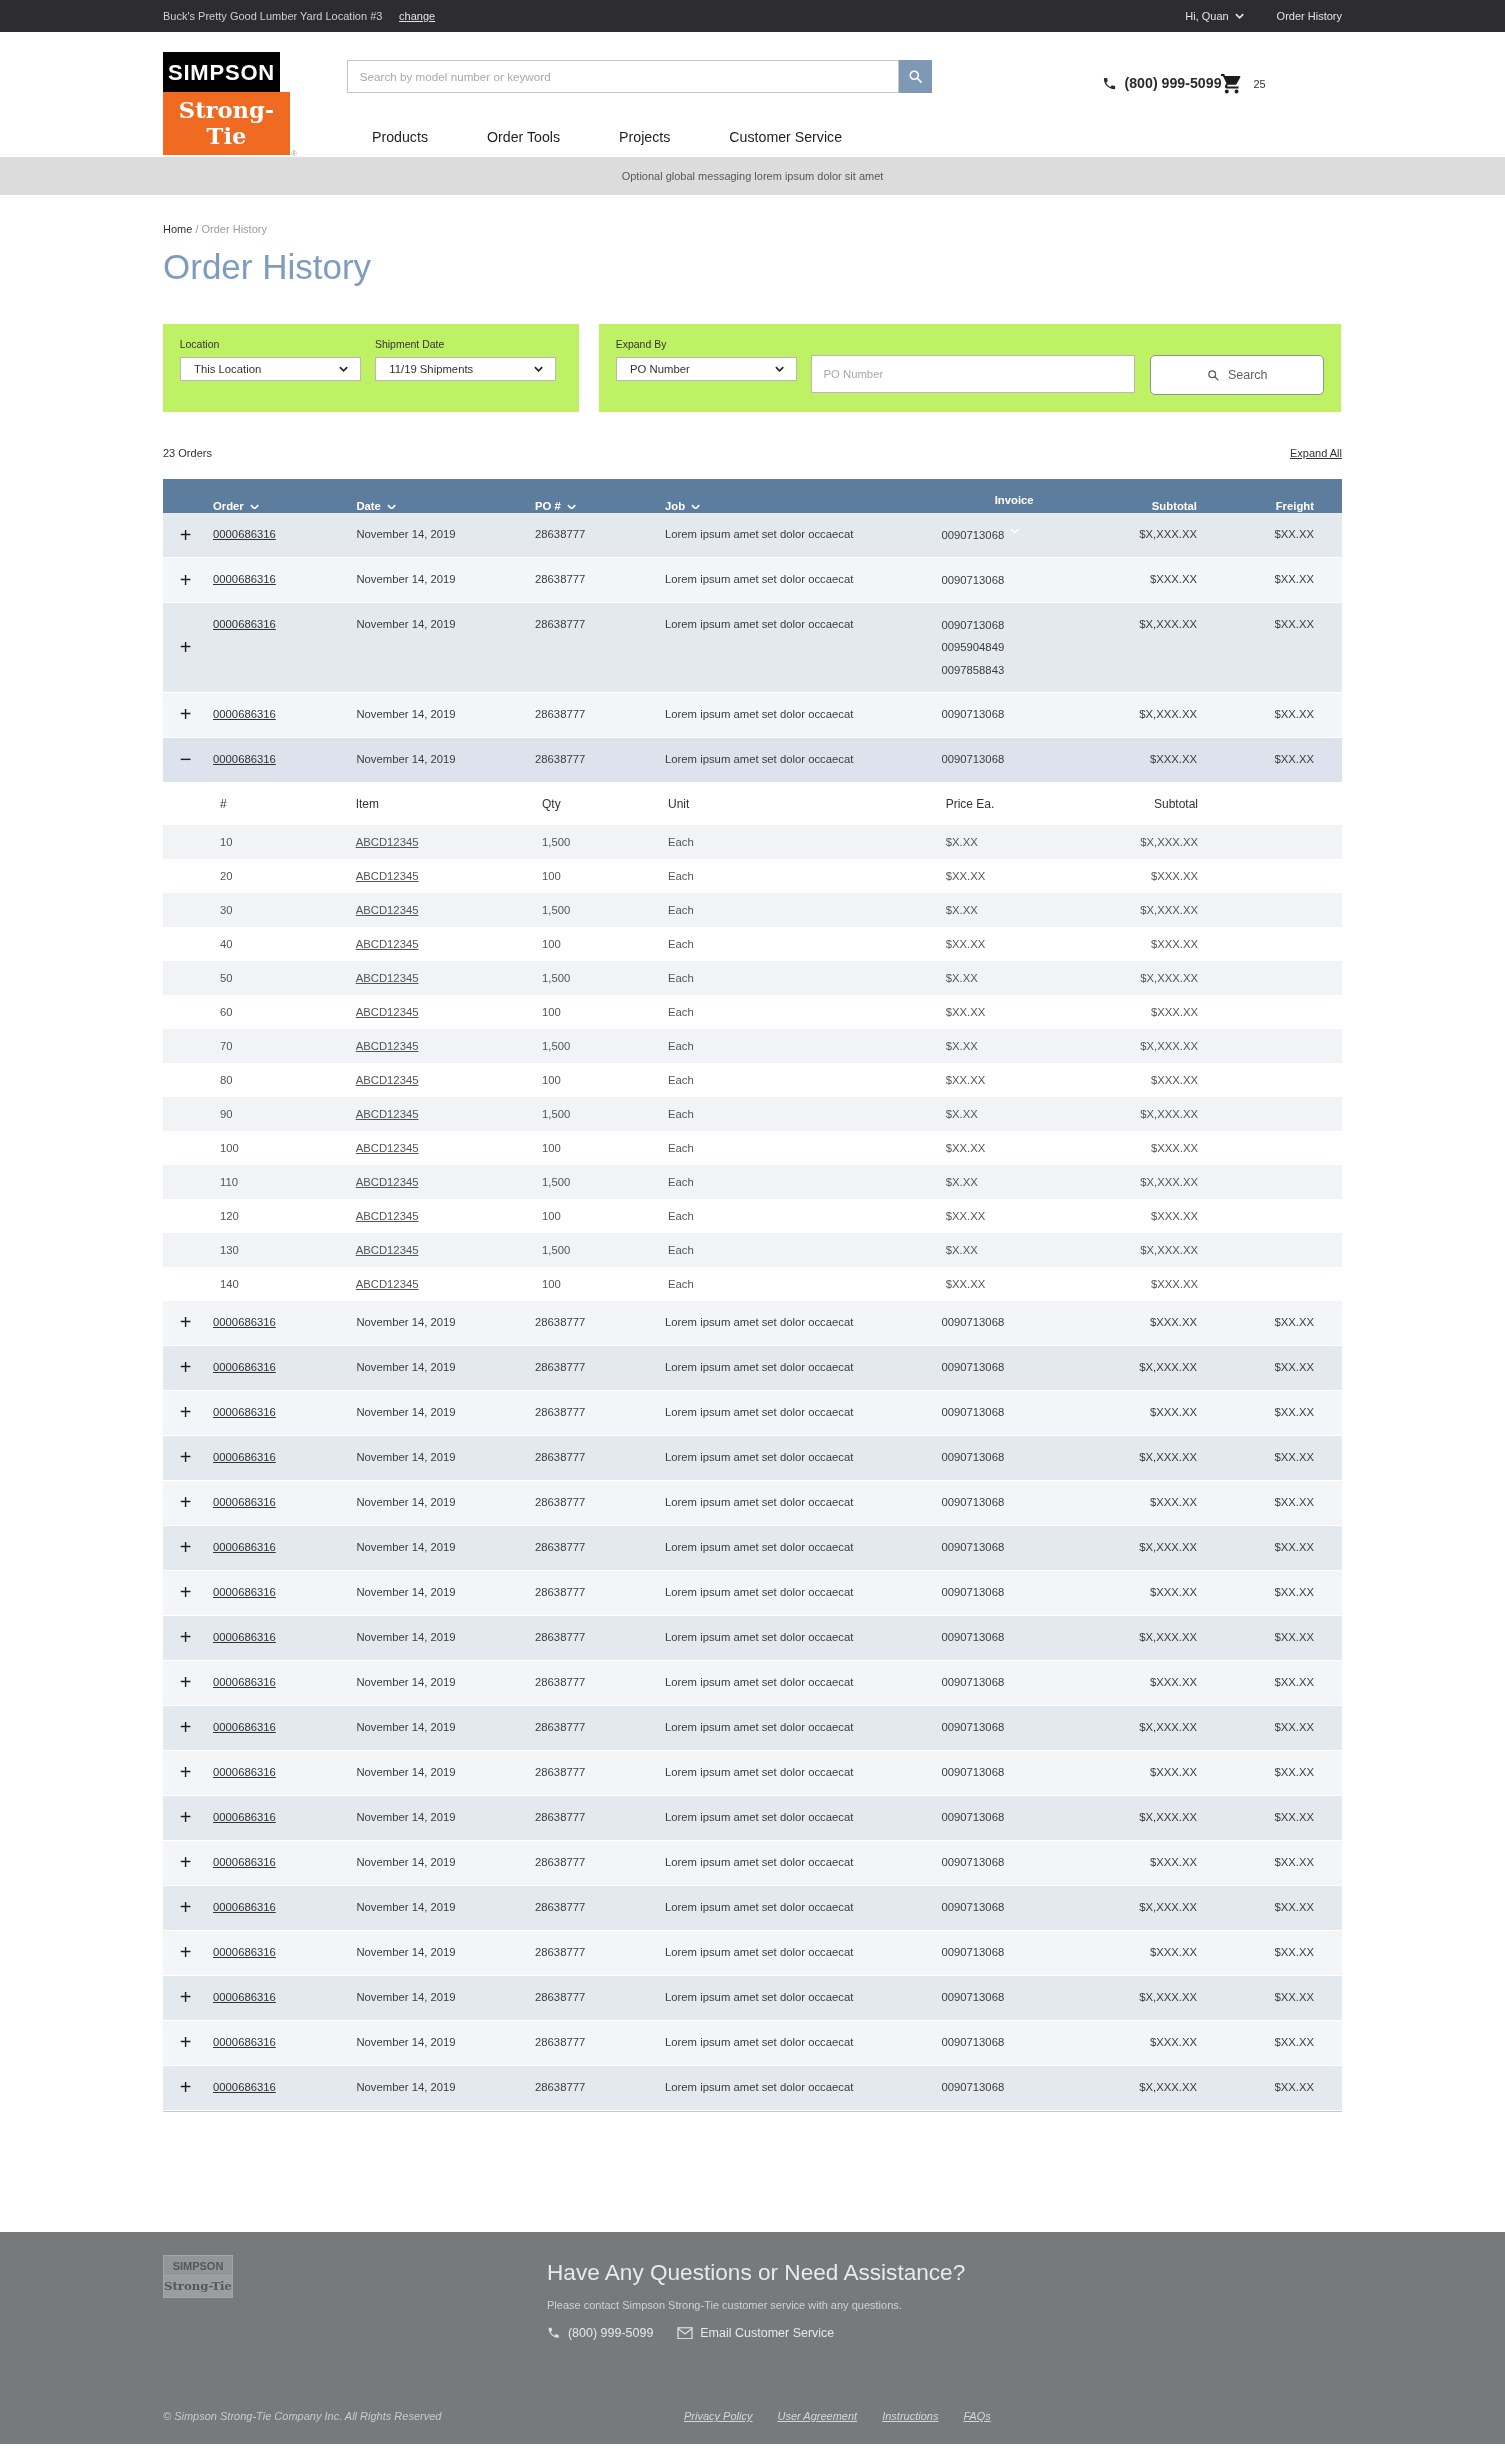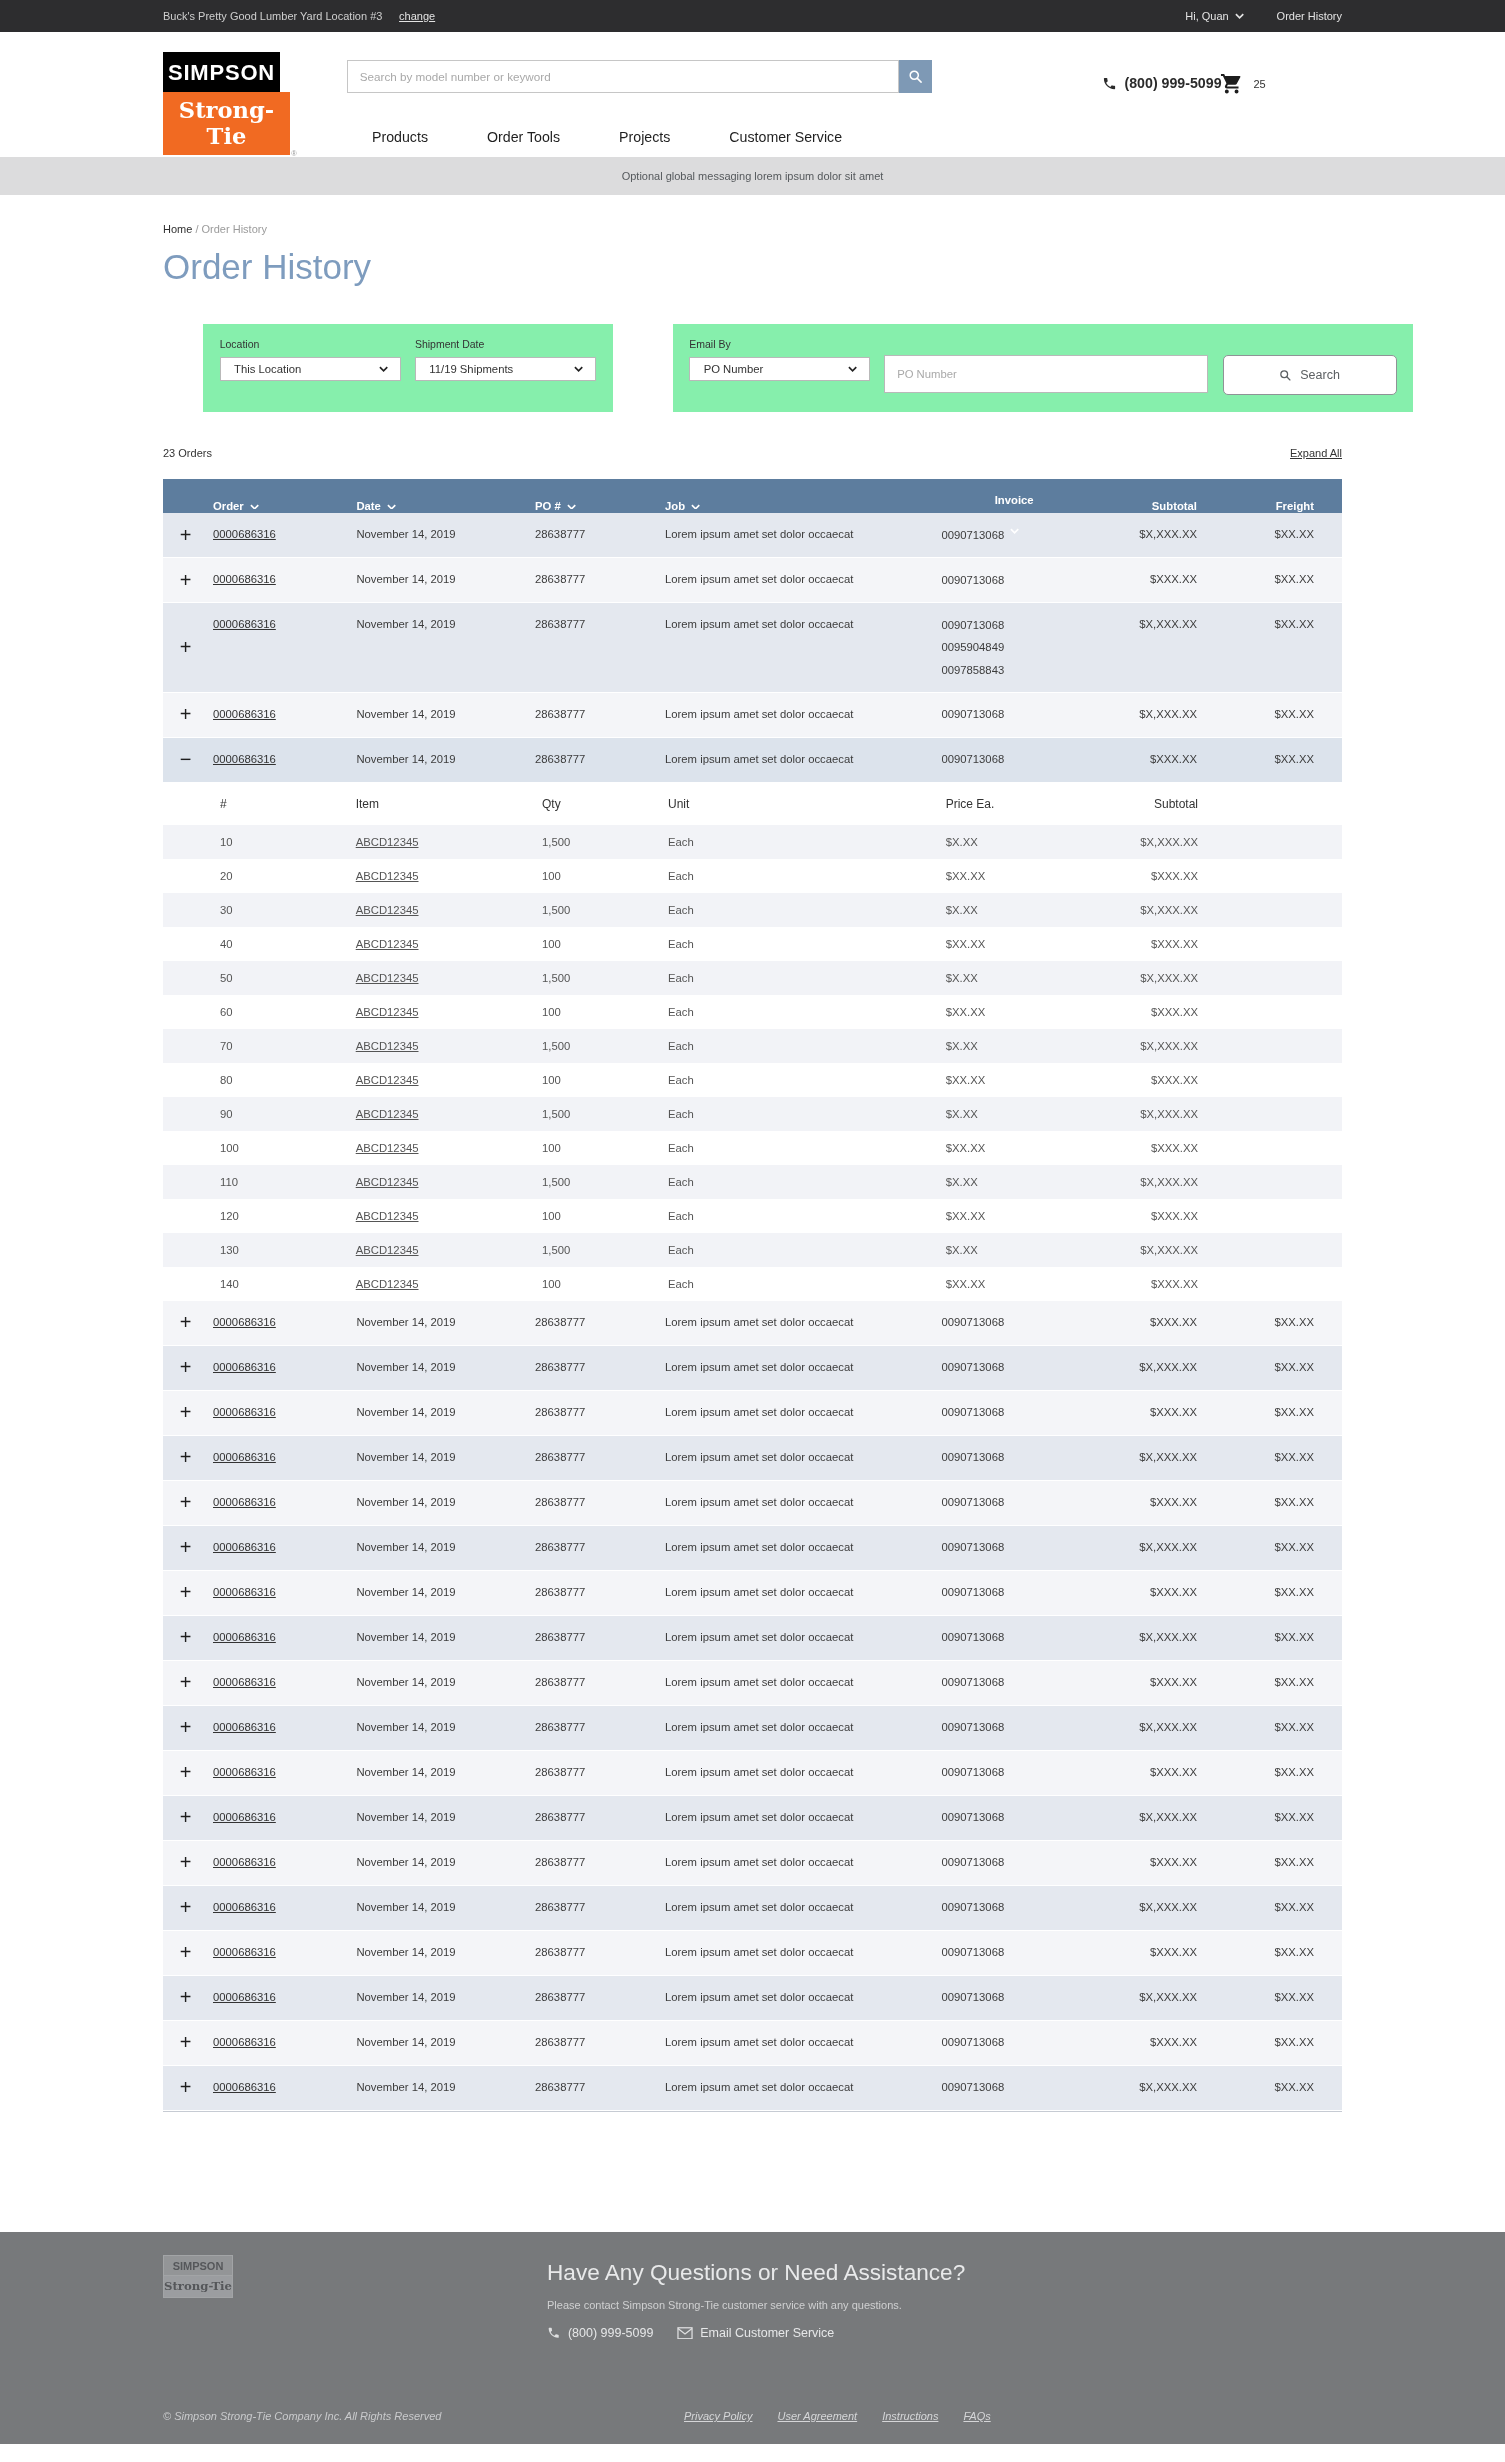--- a/index.html
+++ b/index.html
@@ -46,7 +46,7 @@
 
   
   .filters { margin-top:37px; display:flex; gap:20px; }
-  .panel { background:#86efac; padding:14.2px 16.7px 16.7px;margin-left:40px; }
+  .panel { background:#bef264; padding:14.2px 16.7px 16.7px; }
   .panel-left { width:416px; display:flex; gap:14.2px; }
   .panel-right { width:742px; display:flex; gap:14.2px; }
   .fgroup { display:flex; flex-direction:column; }

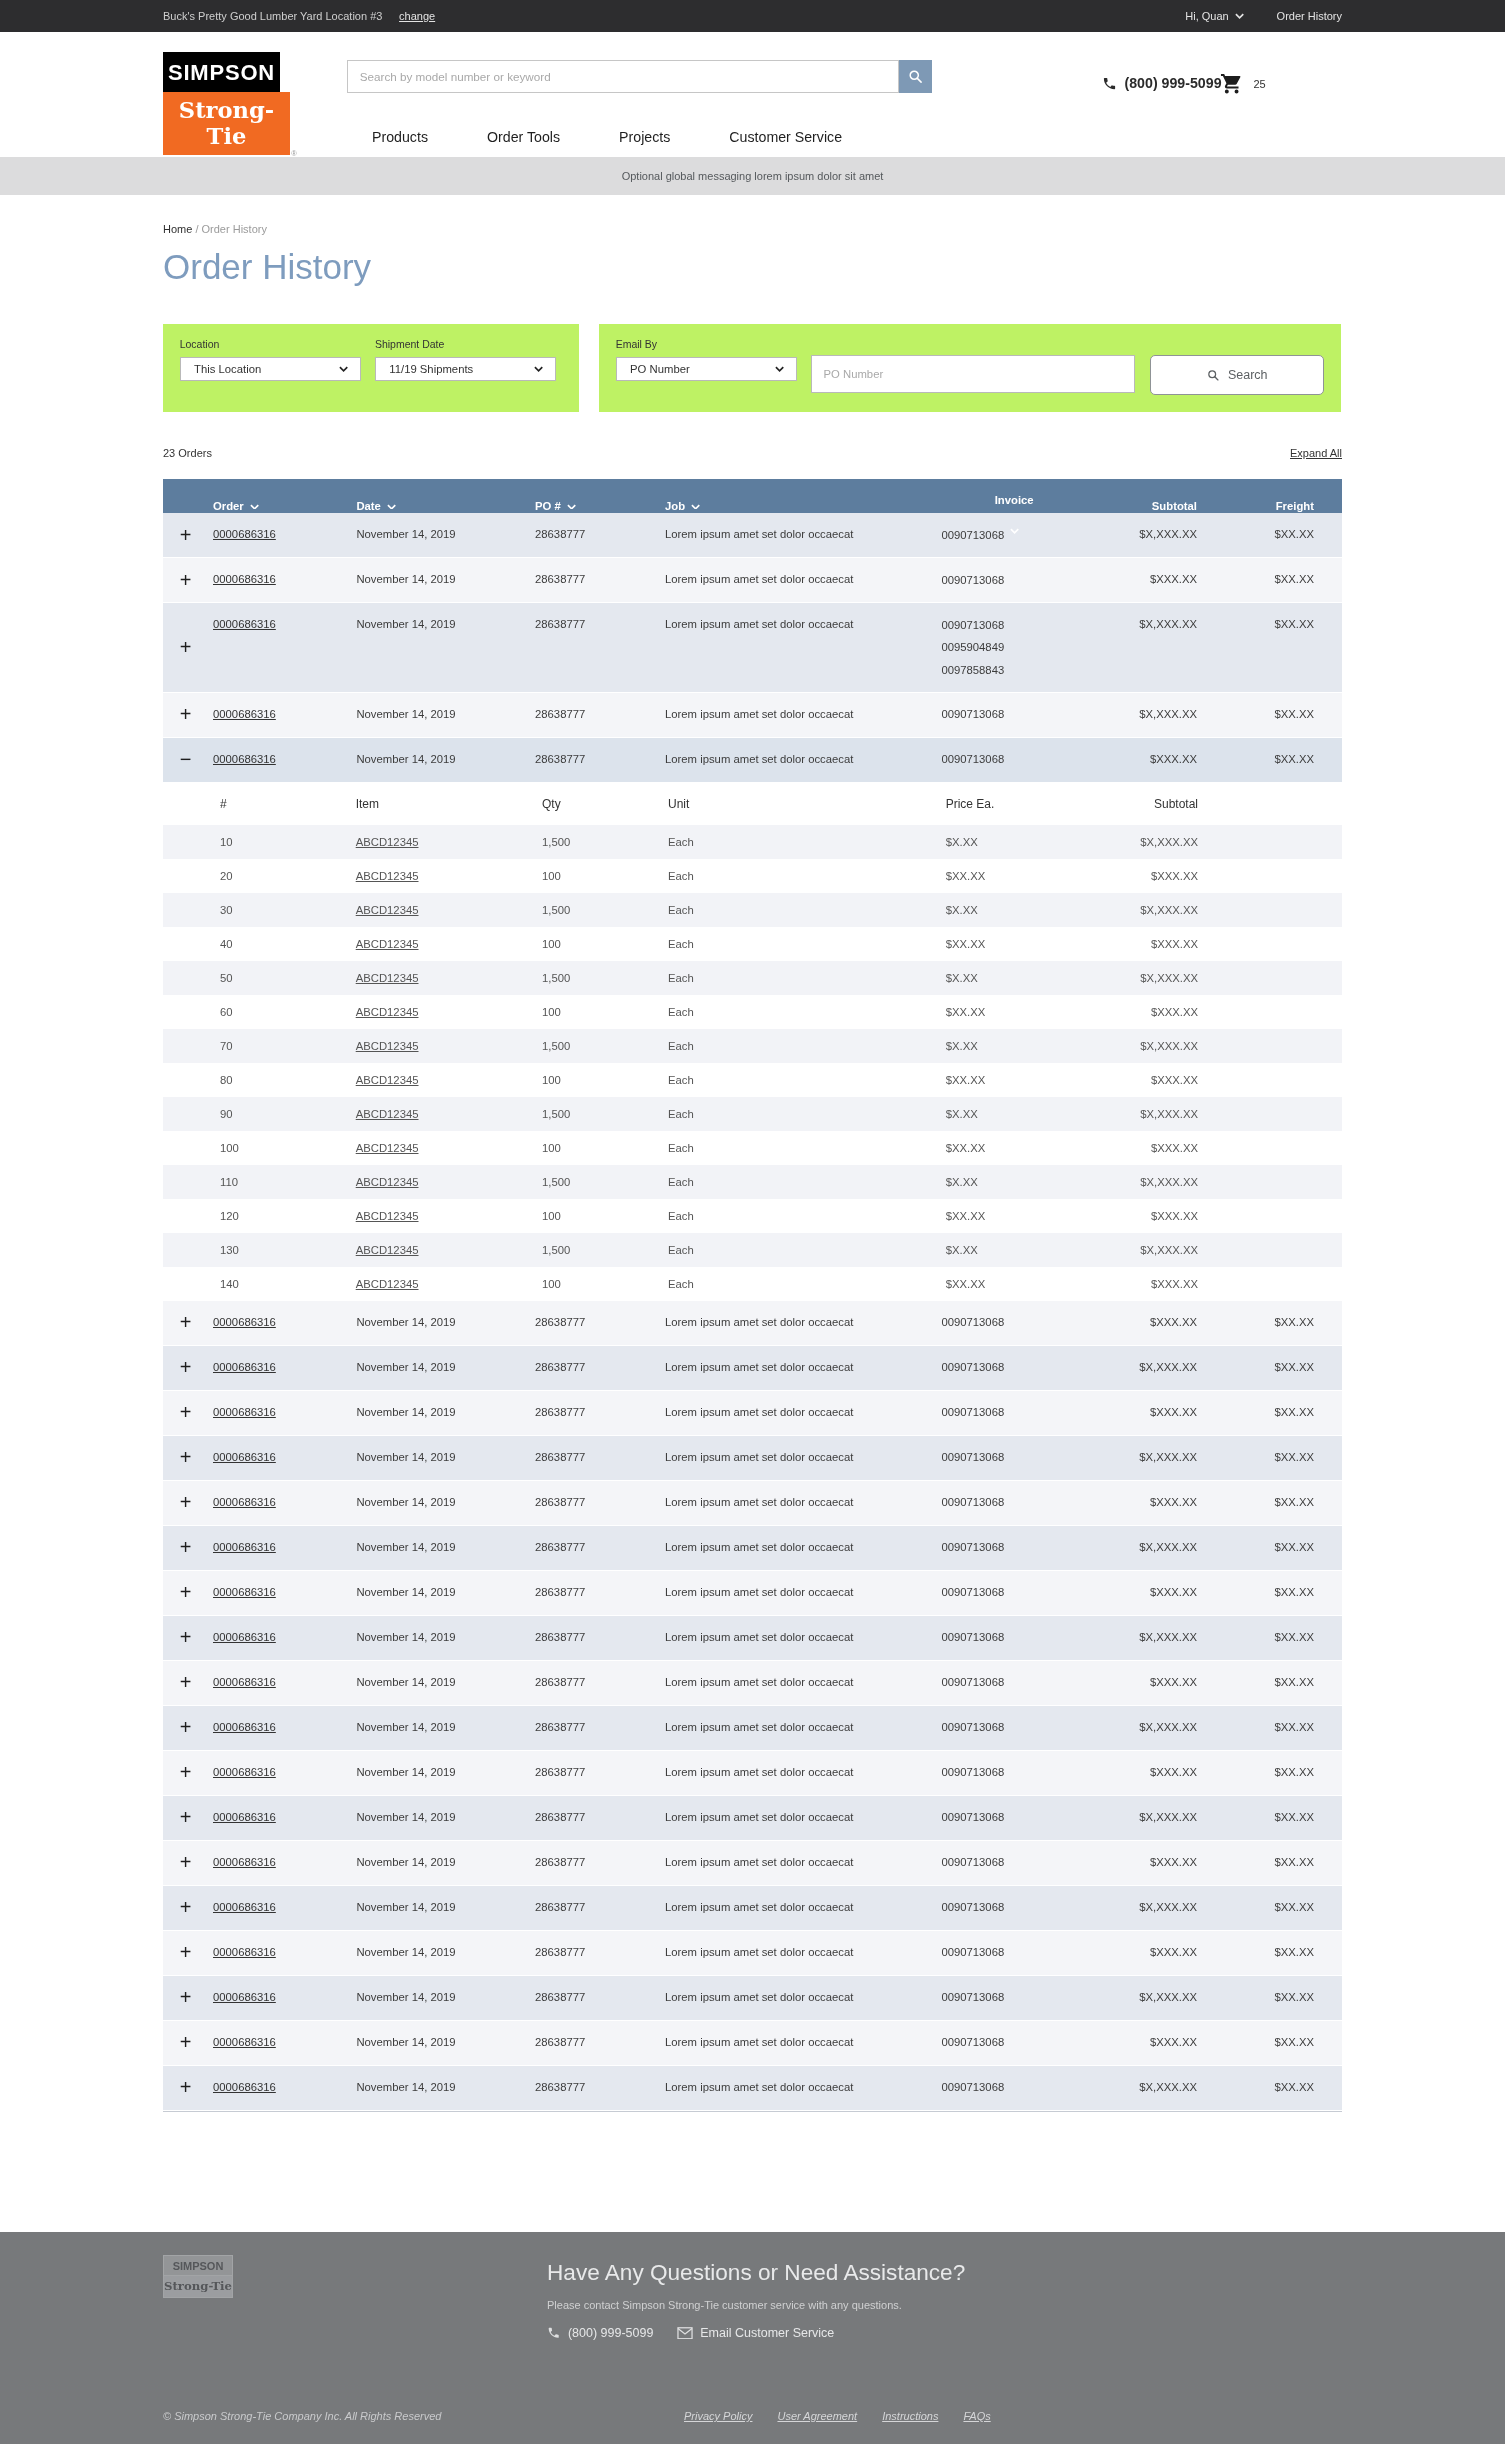--- a/index.html
+++ b/index.html
@@ -208,7 +208,7 @@
     </div>
     <div class="panel panel-right">
       <div class="fgroup">
-        <span class="flabel">Email By</span>
+        <span class="flabel">Expand By</span>
         <div class="dropdown dd-w">
           <span>PO Number</span>
           <svg class="chev dchev" viewBox="0 0 10 6">

